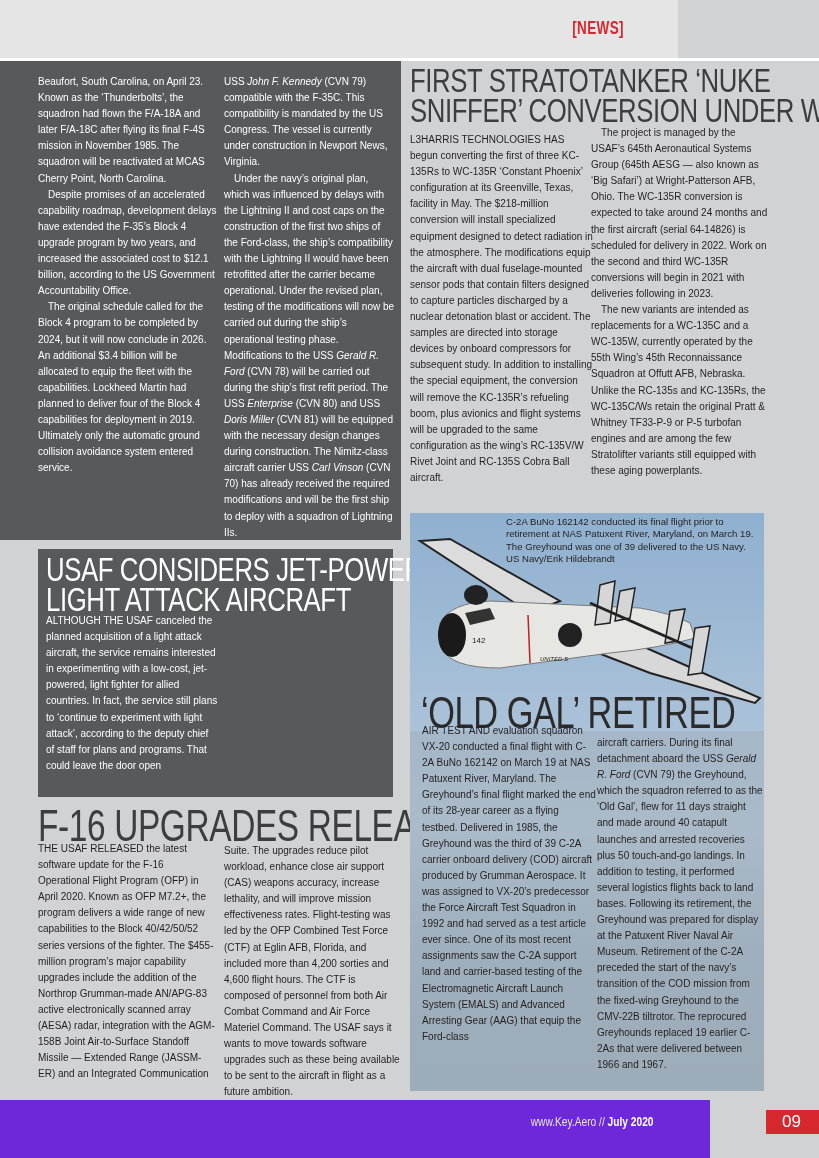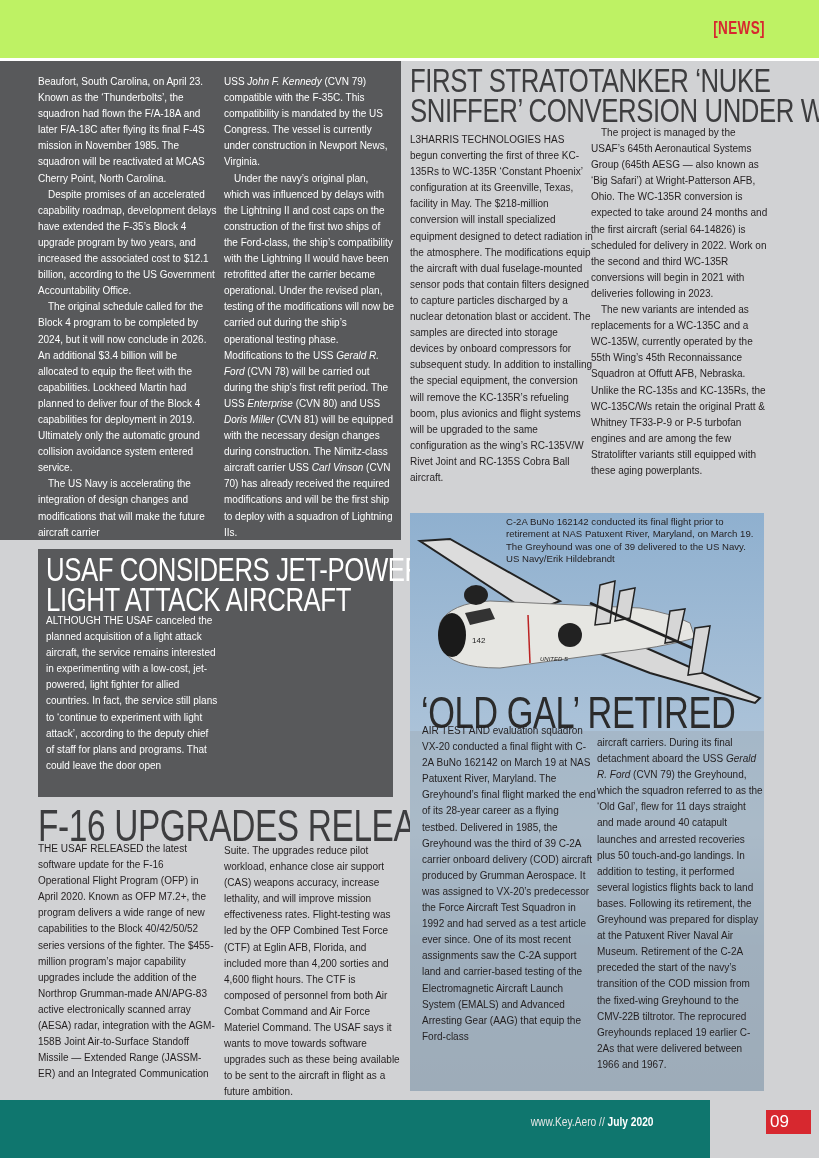--- a/index.html
+++ b/index.html
@@ -5,7 +5,7 @@
   * { box-sizing: border-box; margin: 0; padding: 0; }
   html, body { width: 819px; height: 1158px; overflow: hidden; background: #d1d2d4; }
   body { position: relative; font-family: "Liberation Sans", sans-serif; }
-  .topbar { position: absolute; left: 0; top: 0; width: 819px; height: 58px; background: #bef264; }
+  .topbar { position: absolute; left: 0; top: 0; width: 678px; height: 58px; background: #e5e5e5; }
   .section-tag { position: absolute; right: 54px; top: 18px; color: #d7282f; font-family: "Liberation Sans", sans-serif; font-weight: bold; font-size: 18px; letter-spacing: 0.5px; transform: scaleX(0.75); transform-origin: right center; }
   .divider-white { position: absolute; left: 0; top: 58px; width: 819px; height: 3px; background: #ffffff; }
 

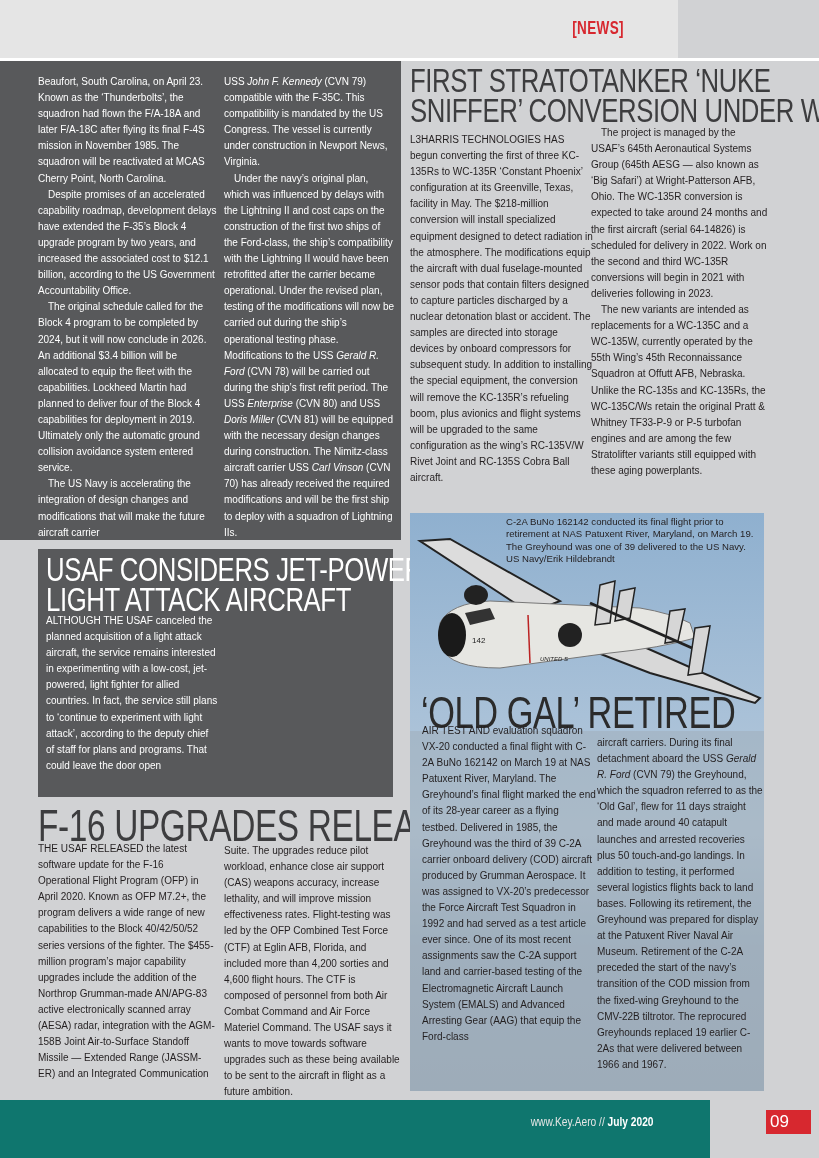--- a/index.html
+++ b/index.html
@@ -42,7 +42,6 @@
   <p>Beaufort, South Carolina, on April 23. Known as the ‘Thunderbolts’, the squadron had flown the F/A-18A and later F/A-18C after flying its final F-4S mission in November 1985. The squadron will be reactivated at MCAS Cherry Point, North Carolina.</p>
   <p class="indent">Despite promises of an accelerated capability roadmap, development delays have extended the F-35’s Block 4 upgrade program by two years, and increased the associated cost to $12.1 billion, according to the US Government Accountability Office.</p>
   <p class="indent">The original schedule called for the Block 4 program to be completed by 2024, but it will now conclude in 2026. An additional $3.4 billion will be allocated to equip the fleet with the capabilities. Lockheed Martin had planned to deliver four of the Block 4 capabilities for deployment in 2019. Ultimately only the automatic ground collision avoidance system entered service.</p>
-  <p class="indent">The US Navy is accelerating the integration of design changes and modifications that will make the future aircraft carrier</p>
 </div>
 <div class="col" style="left:224px; top:74px; width:172px; color:#fff;">
   <p><span>USS </span><em>John F. Kennedy</em><span> (CVN 79) compatible with the F-35C. This compatibility is mandated by the US Congress. The vessel is currently under construction in Newport News, Virginia.</span></p>

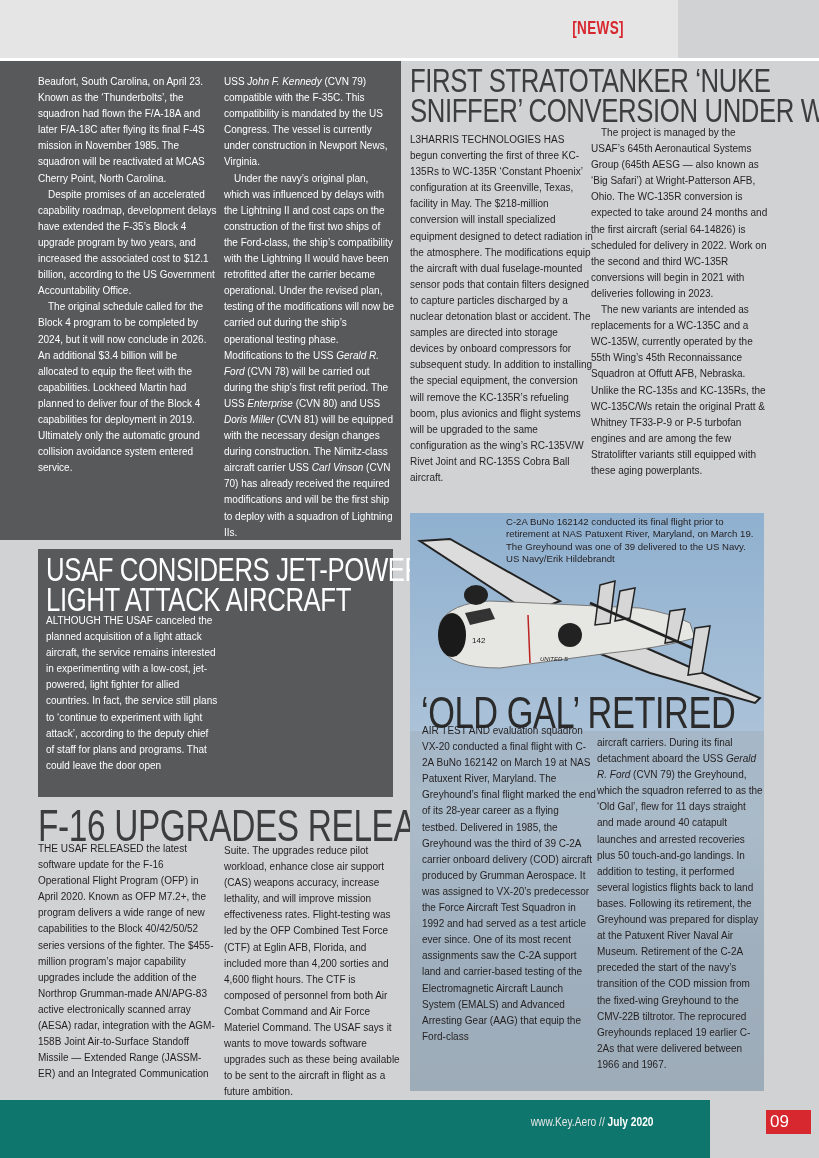--- a/index.html
+++ b/index.html
@@ -24,7 +24,7 @@
   .photo .caption b { font-weight: normal; }
   .photo .textbg { position: absolute; left: 0; top: 218px; width: 354px; height: 360px; background: rgba(160,174,188,0.55); }
 
-  .footer { position: absolute; left: 0; top: 1100px; width: 710px; height: 58px; background: #0f766e; }
+  .footer { position: absolute; left: 0; top: 1100px; width: 710px; height: 58px; background: #6d28d9; }
   .footer-site { position: absolute; right: 56px; top: 15px; font-size: 12px; color: #e6e6e6; transform: scaleX(0.85); transform-origin: right center; }
   .footer-site b { font-weight: bold; color: #ffffff; }
   .page-num { position: absolute; left: 766px; top: 1110px; width: 45px; height: 24px; background: #d7282f; color: #ffffff; font-size: 17px; padding-left: 4px; line-height: 24px; }

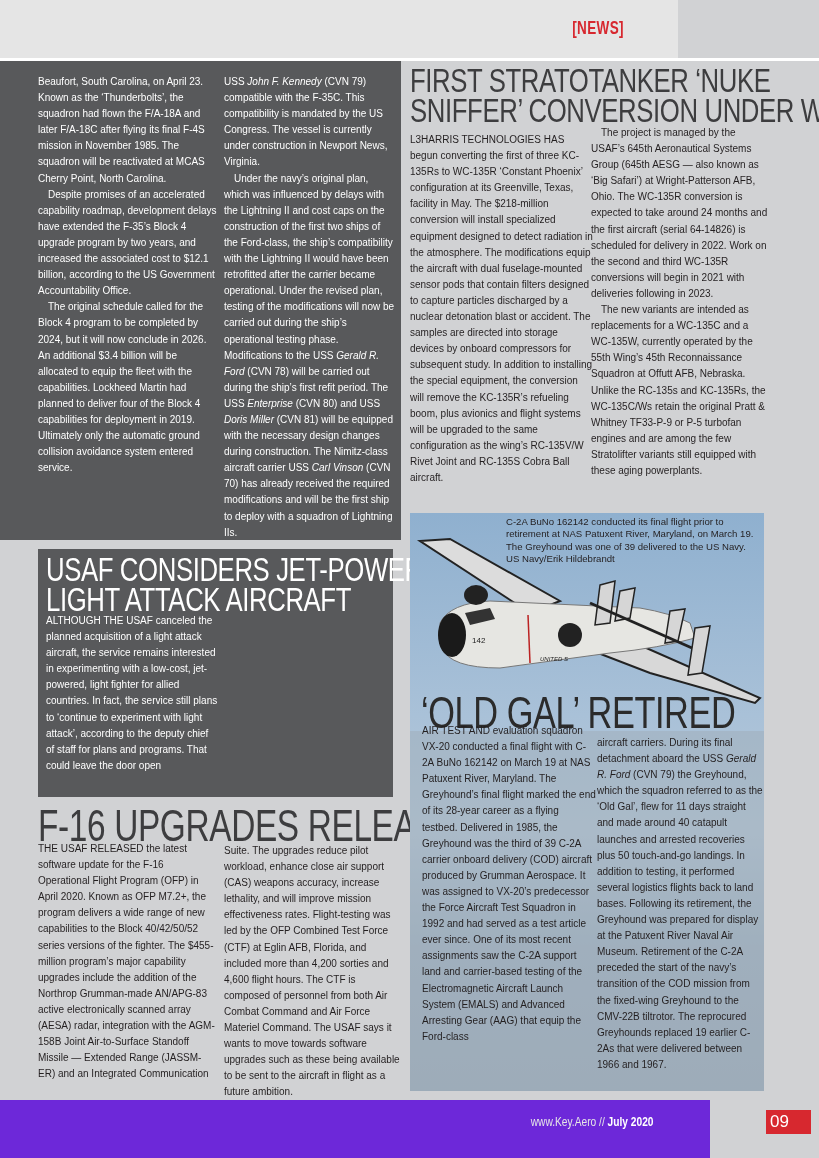--- a/index.html
+++ b/index.html
@@ -27,7 +27,7 @@
   .footer { position: absolute; left: 0; top: 1100px; width: 710px; height: 58px; background: #6d28d9; }
   .footer-site { position: absolute; right: 56px; top: 15px; font-size: 12px; color: #e6e6e6; transform: scaleX(0.85); transform-origin: right center; }
   .footer-site b { font-weight: bold; color: #ffffff; }
-  .page-num { position: absolute; left: 766px; top: 1110px; width: 45px; height: 24px; background: #d7282f; color: #ffffff; font-size: 17px; padding-left: 4px; line-height: 24px; }
+  .page-num { position: absolute; left: 766px; top: 1110px; width: 53px; height: 24px; background: #d7282f; color: #ffffff; font-size: 17px; padding-left: 16px; line-height: 24px; }
 </style>
 </head>
 <body>

